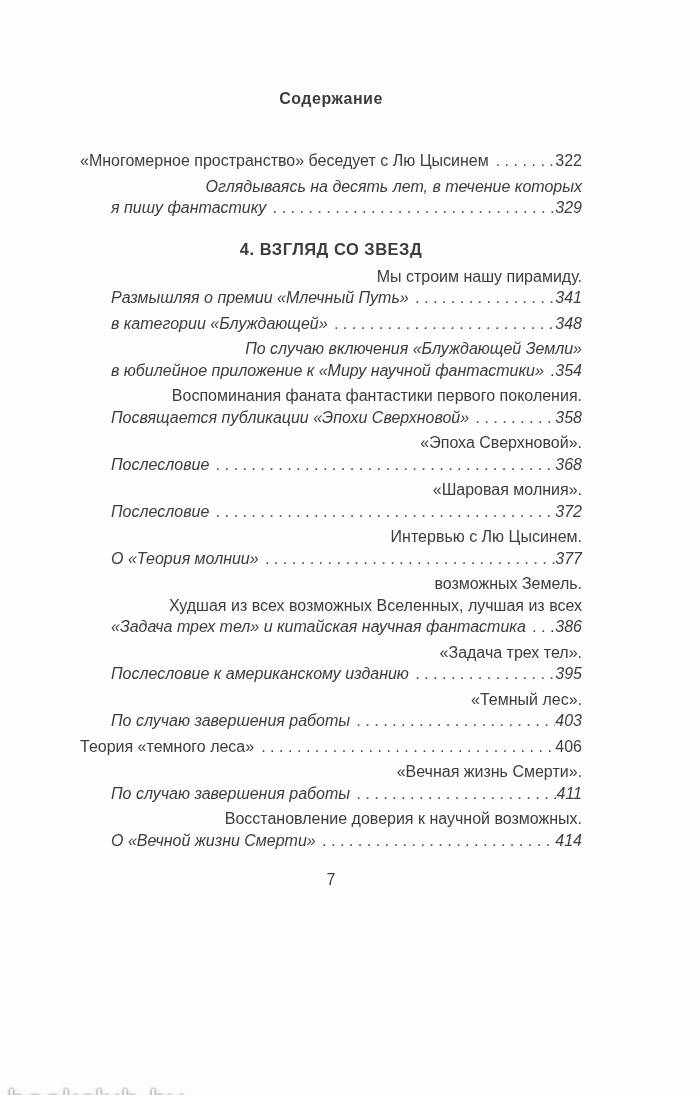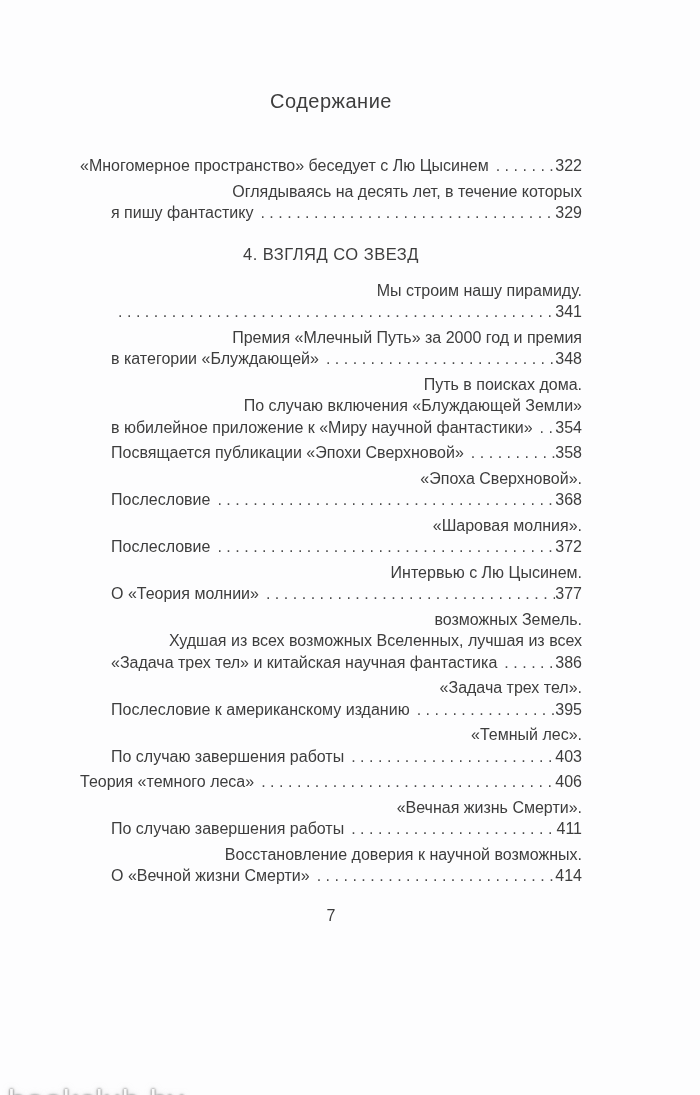--- a/index.html
+++ b/index.html
@@ -24,10 +24,10 @@
   }
   .toc-title {
     text-align: center;
-    font-size: 20px;
+    font-size: 16px;
     letter-spacing: 0.5px;
     margin: 0 0 42px 0;
-    font-weight: normal;
+    font-weight: bold;
   }
   .section-heading {
     text-align: center;

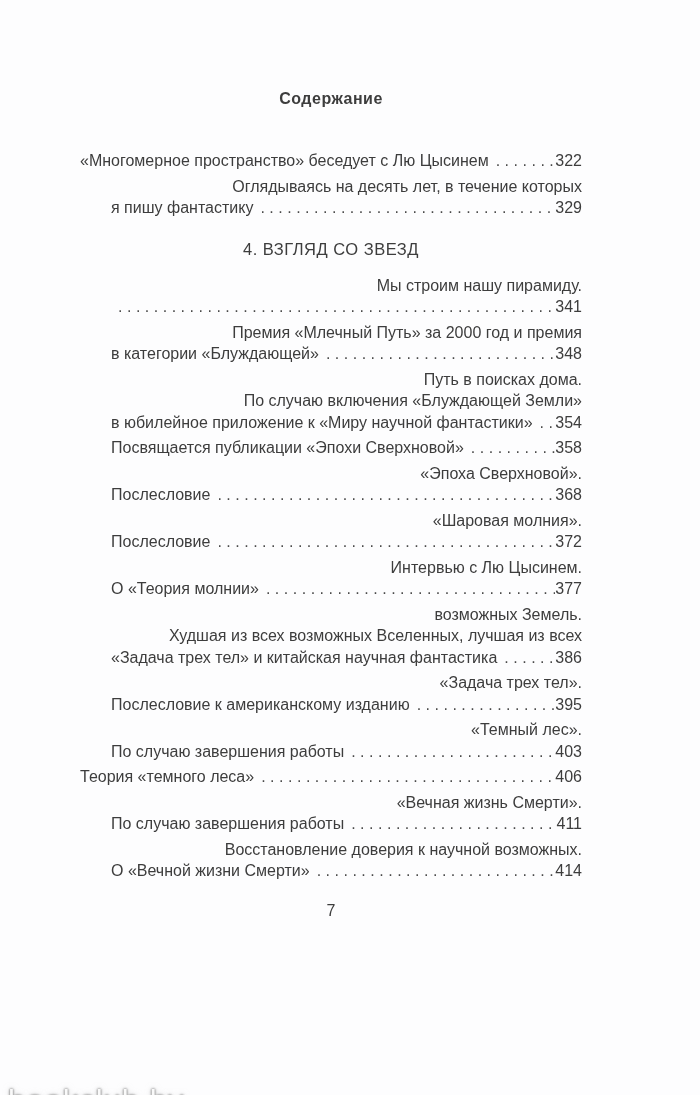--- a/index.html
+++ b/index.html
@@ -45,7 +45,7 @@
     justify-content: flex-end;
   }
   .line.indent { padding-left: 31px; }
-  .line.italic { }
+  .line.italic { font-style: italic; }
   .line-text { flex: 0 0 auto; }
   .dots {
     flex: 1 1 auto;

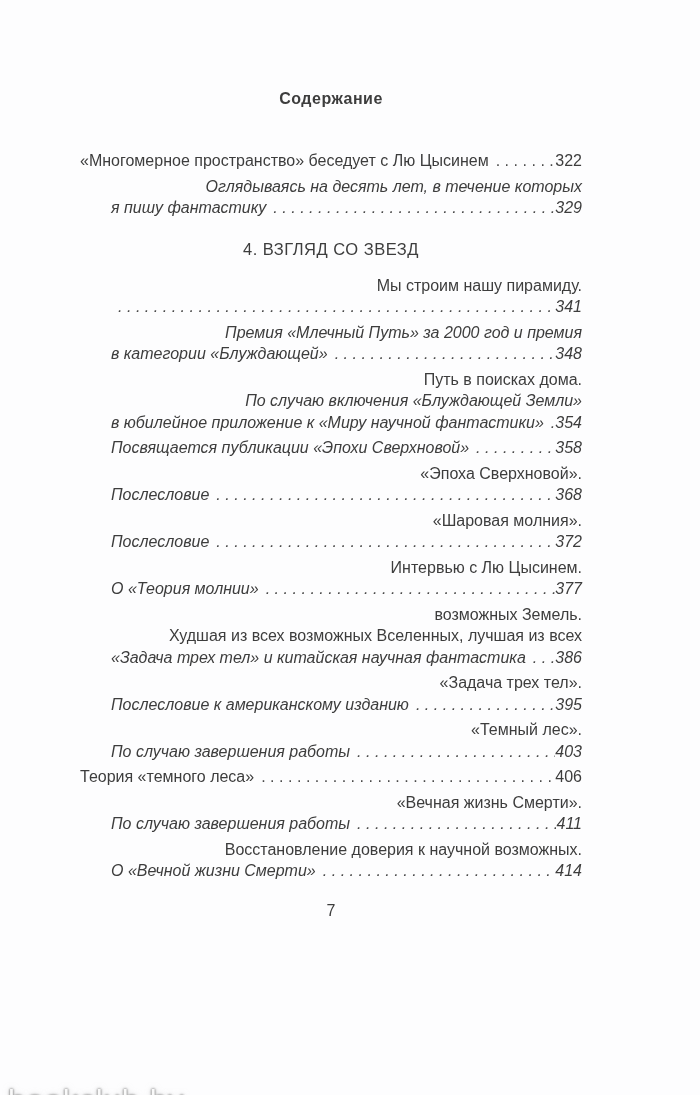--- a/index.html
+++ b/index.html
@@ -33,8 +33,8 @@
     text-align: center;
     font-size: 16.5px;
     letter-spacing: 0.5px;
-    margin: 21px 0 16px 0;
-    font-weight: normal;
+    margin: 21px 0 7px 0;
+    font-weight: bold;
   }
   .entry { margin-bottom: 4px; }
   .line {

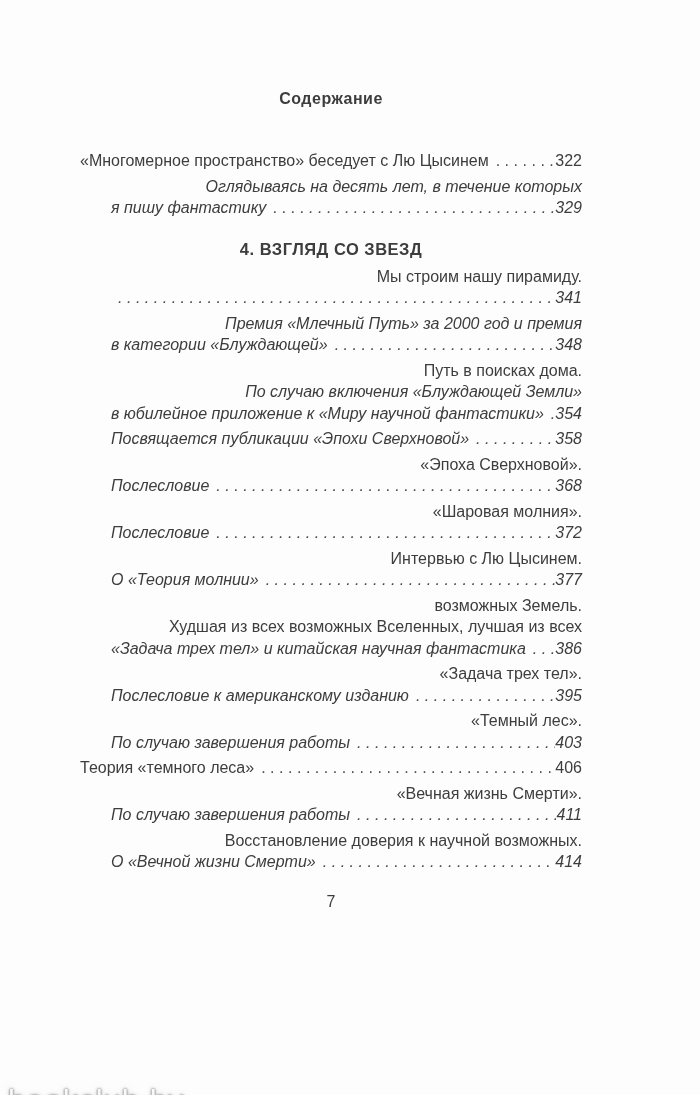--- a/index.html
+++ b/index.html
@@ -114,6 +114,7 @@
           <span class="line-text">Мы строим нашу пирамиду.</span>
         </div>
         <div class="line indent italic">
+          <span class="line-text">Размышляя о премии «Млечный Путь»</span>
           <span class="dots">........................................................................................................................</span>
           <span class="pagenum">341</span>
         </div>

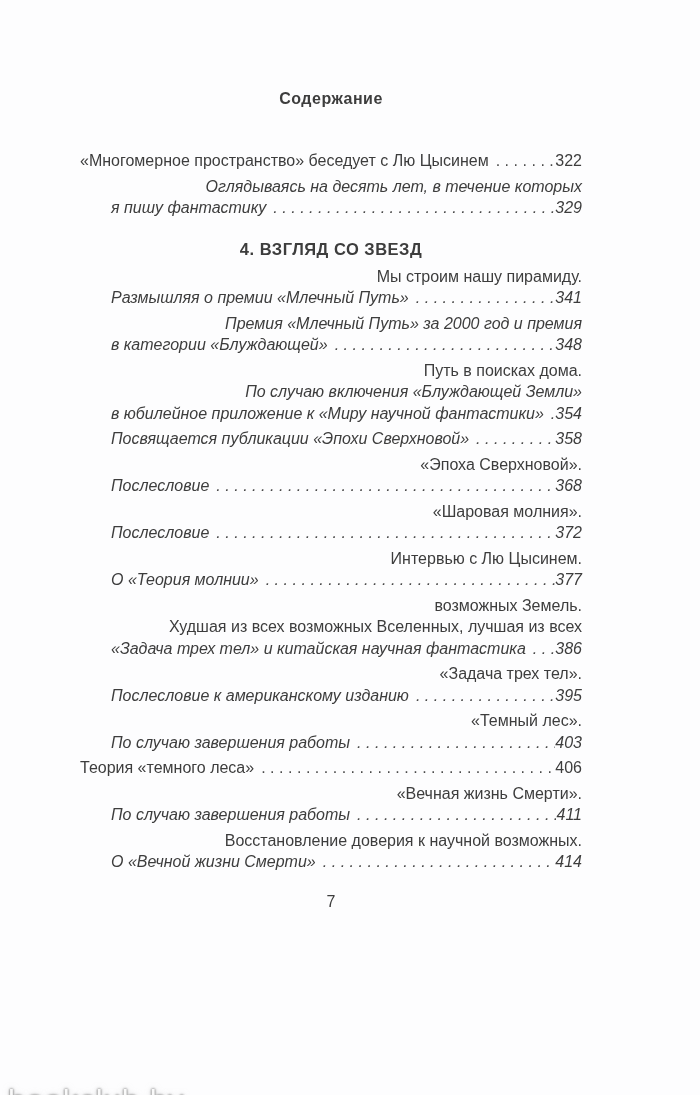--- a/index.html
+++ b/index.html
@@ -121,9 +121,6 @@
       </div>
       <div class="entry">
         <div class="line indent italic">
-          <span class="line-text">Премия «Млечный Путь» за 2000 год и премия</span>
-        </div>
-        <div class="line indent italic">
           <span class="line-text">в категории «Блуждающей»</span>
           <span class="dots">........................................................................................................................</span>
           <span class="pagenum">348</span>

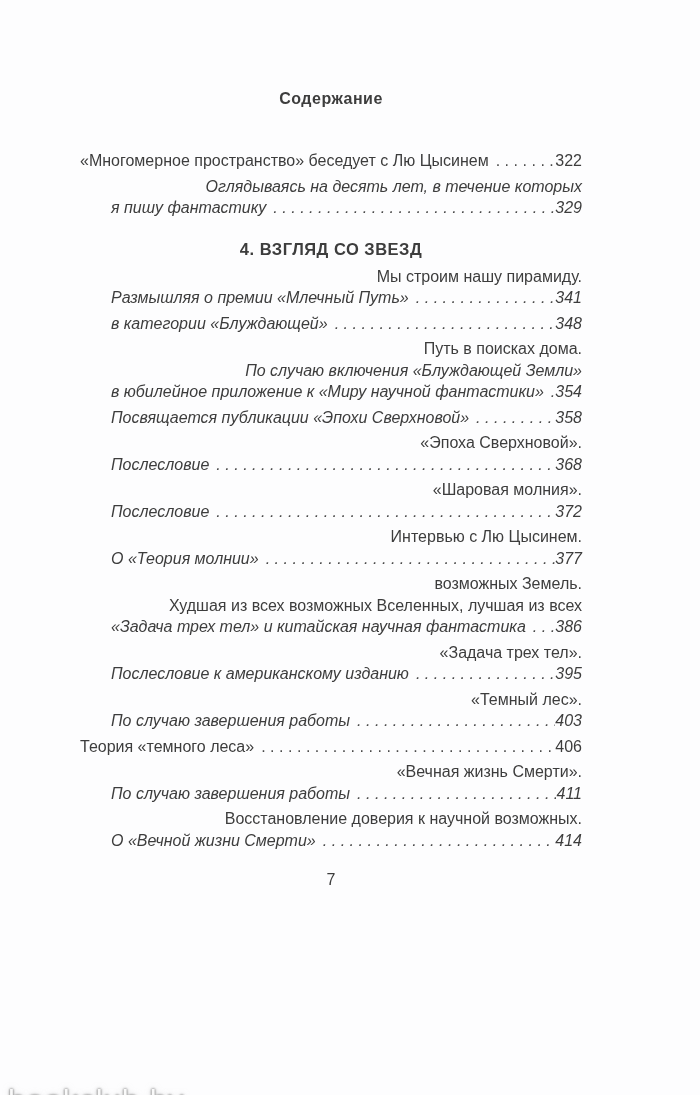--- a/index.html
+++ b/index.html
@@ -127,9 +127,6 @@
         </div>
       </div>
       <div class="entry">
-        <div class="line">
-          <span class="line-text">Путь в поисках дома.</span>
-        </div>
         <div class="line indent italic">
           <span class="line-text">По случаю включения «Блуждающей Земли»</span>
         </div>

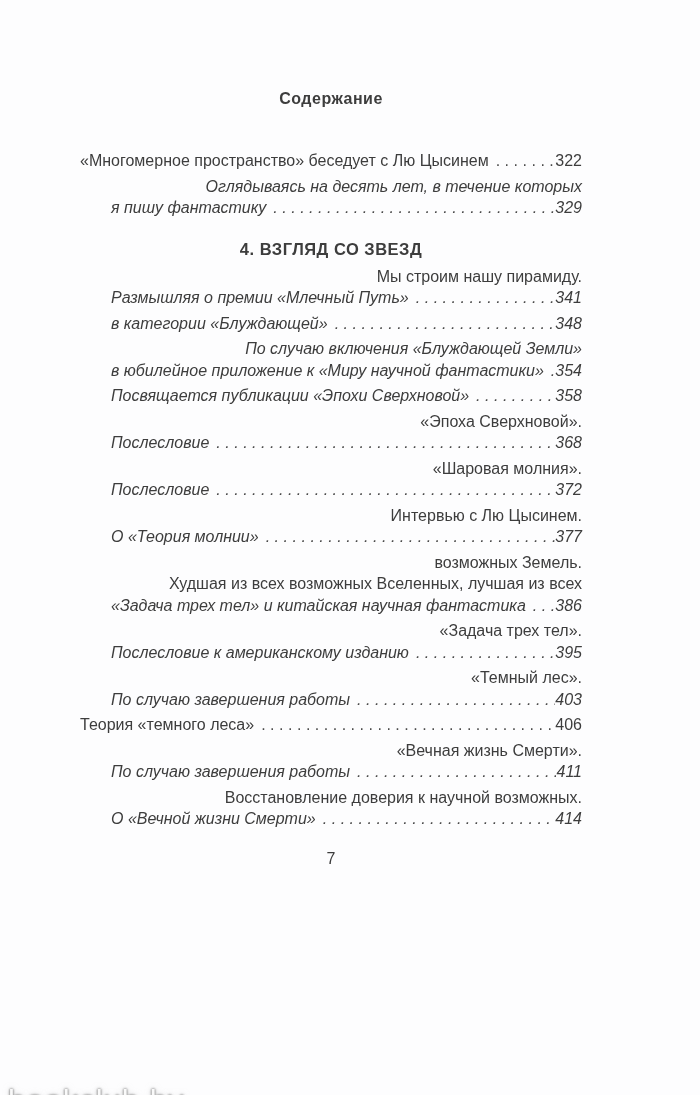--- a/index.html
+++ b/index.html
@@ -137,6 +137,9 @@
         </div>
       </div>
       <div class="entry">
+        <div class="line">
+          <span class="line-text">Воспоминания фаната фантастики первого поколения.</span>
+        </div>
         <div class="line indent italic">
           <span class="line-text">Посвящается публикации «Эпохи Сверхновой»</span>
           <span class="dots">........................................................................................................................</span>

